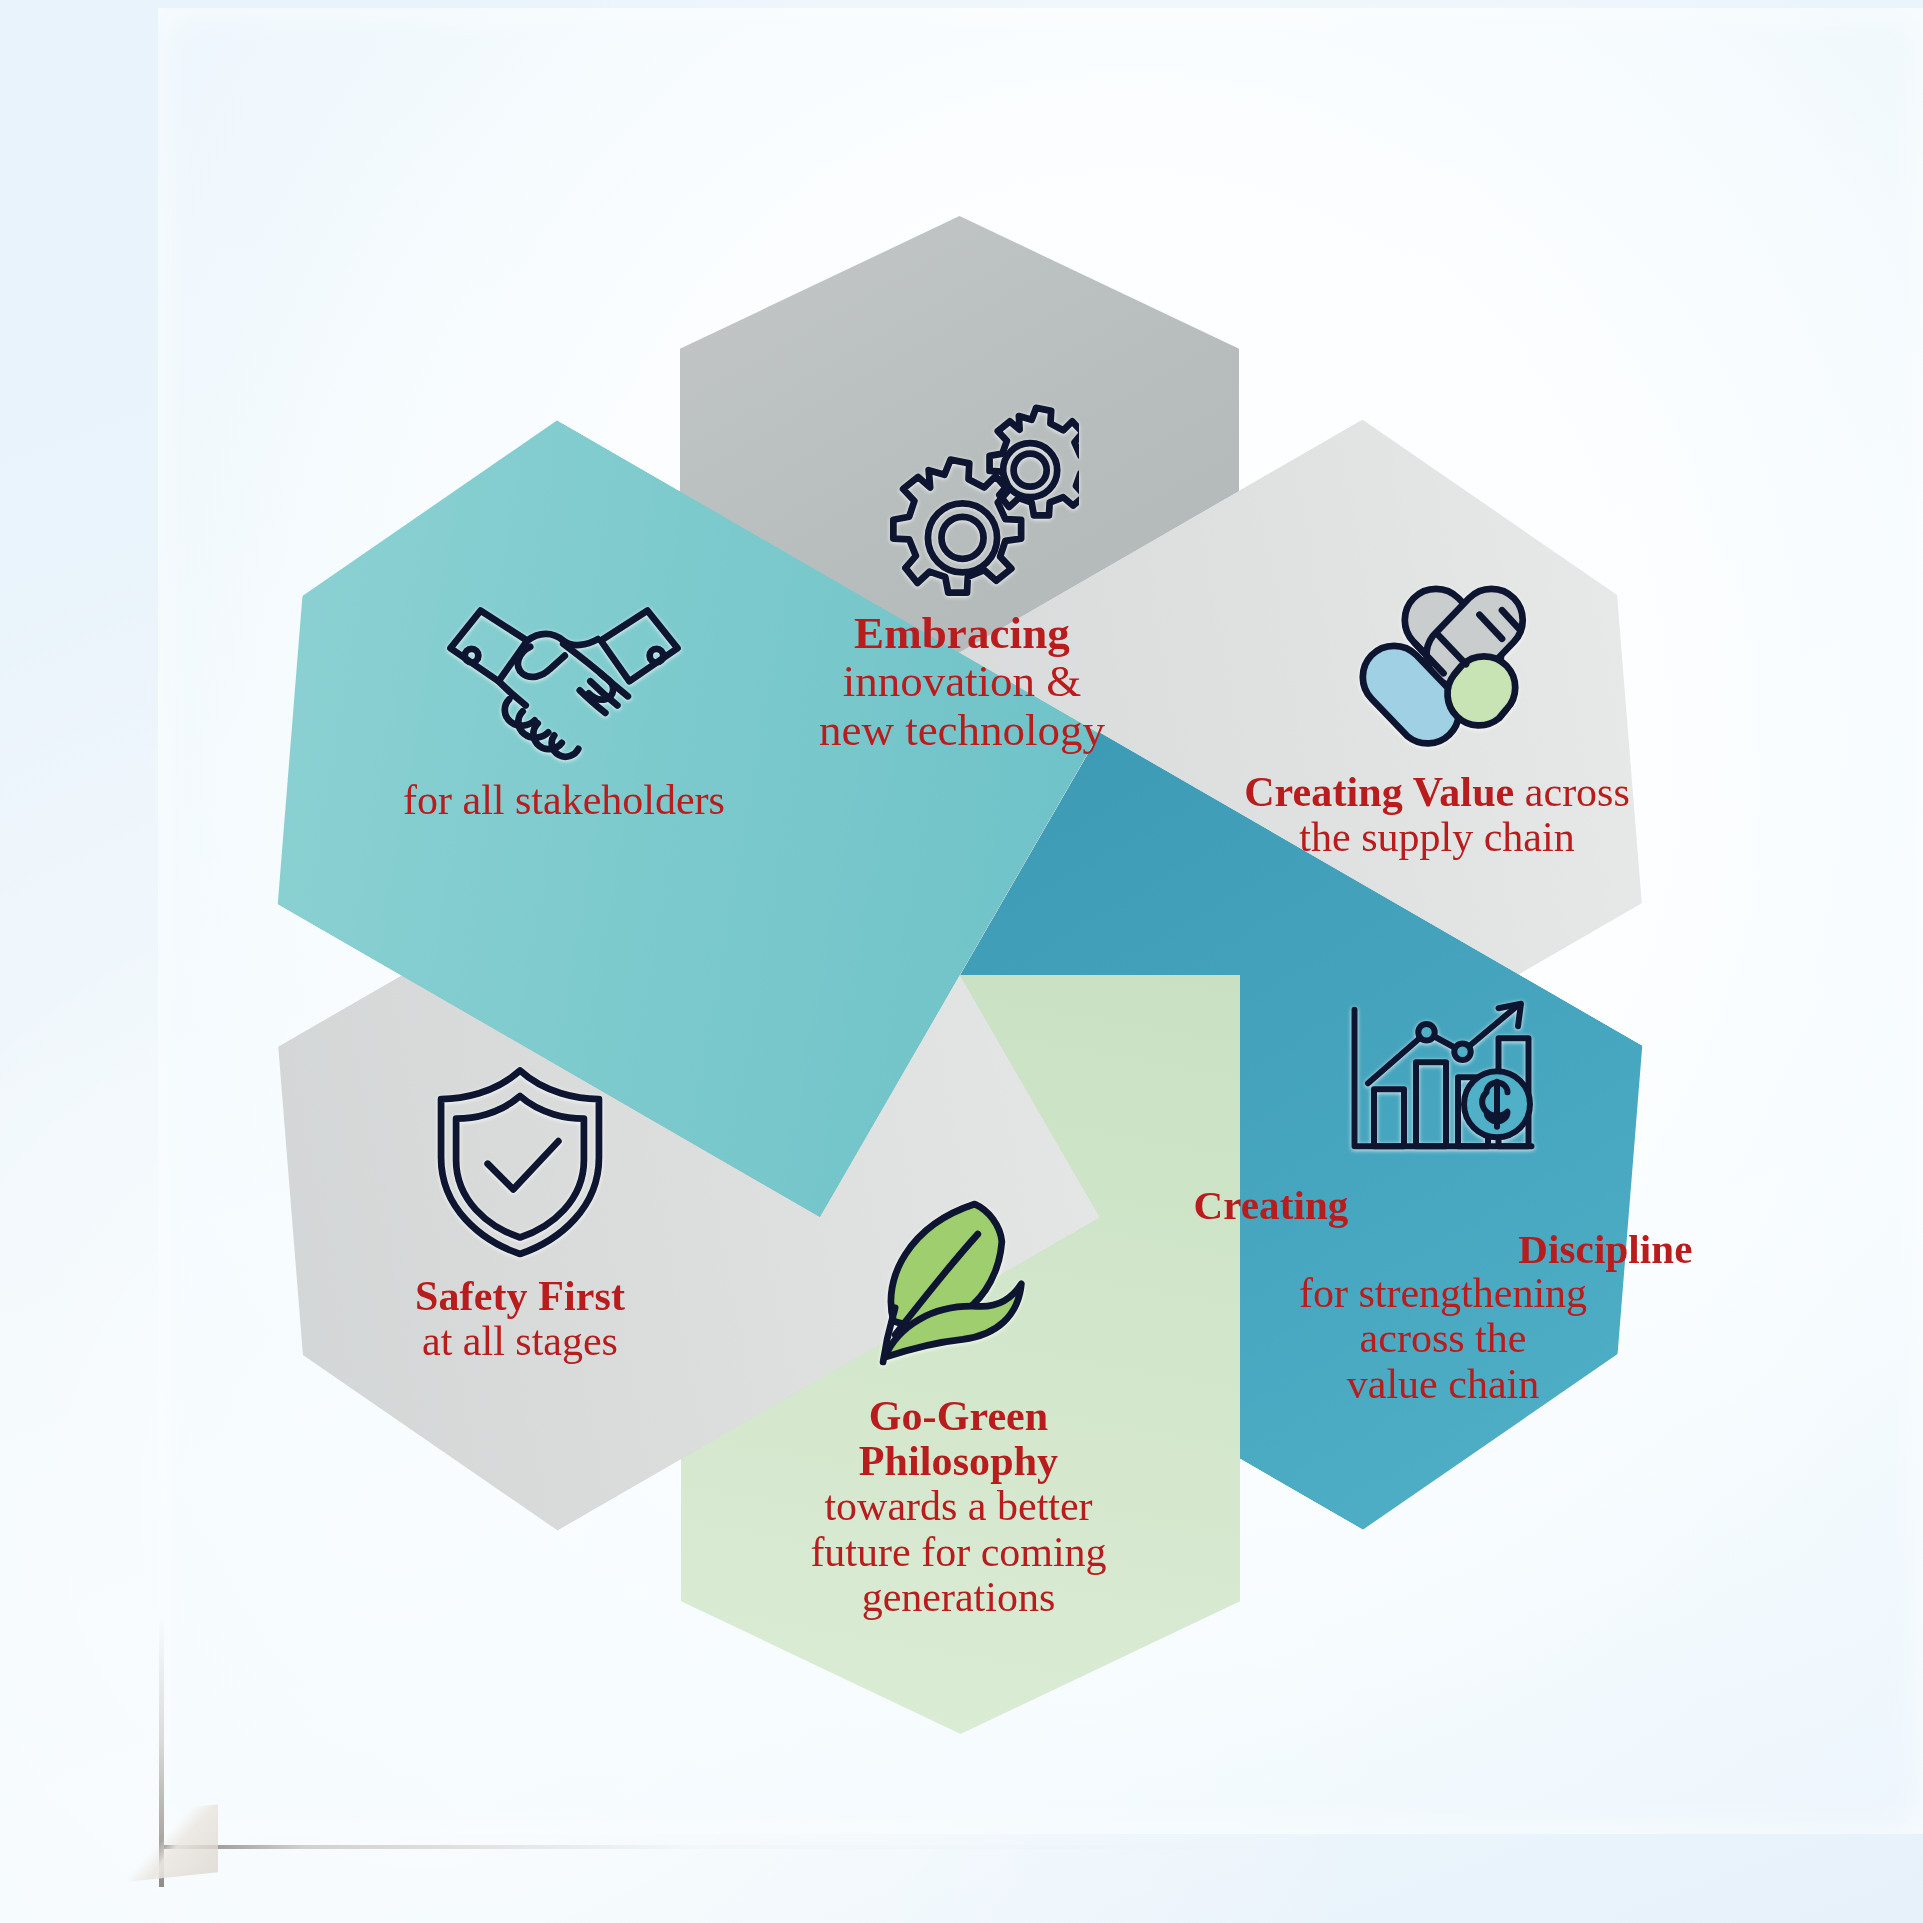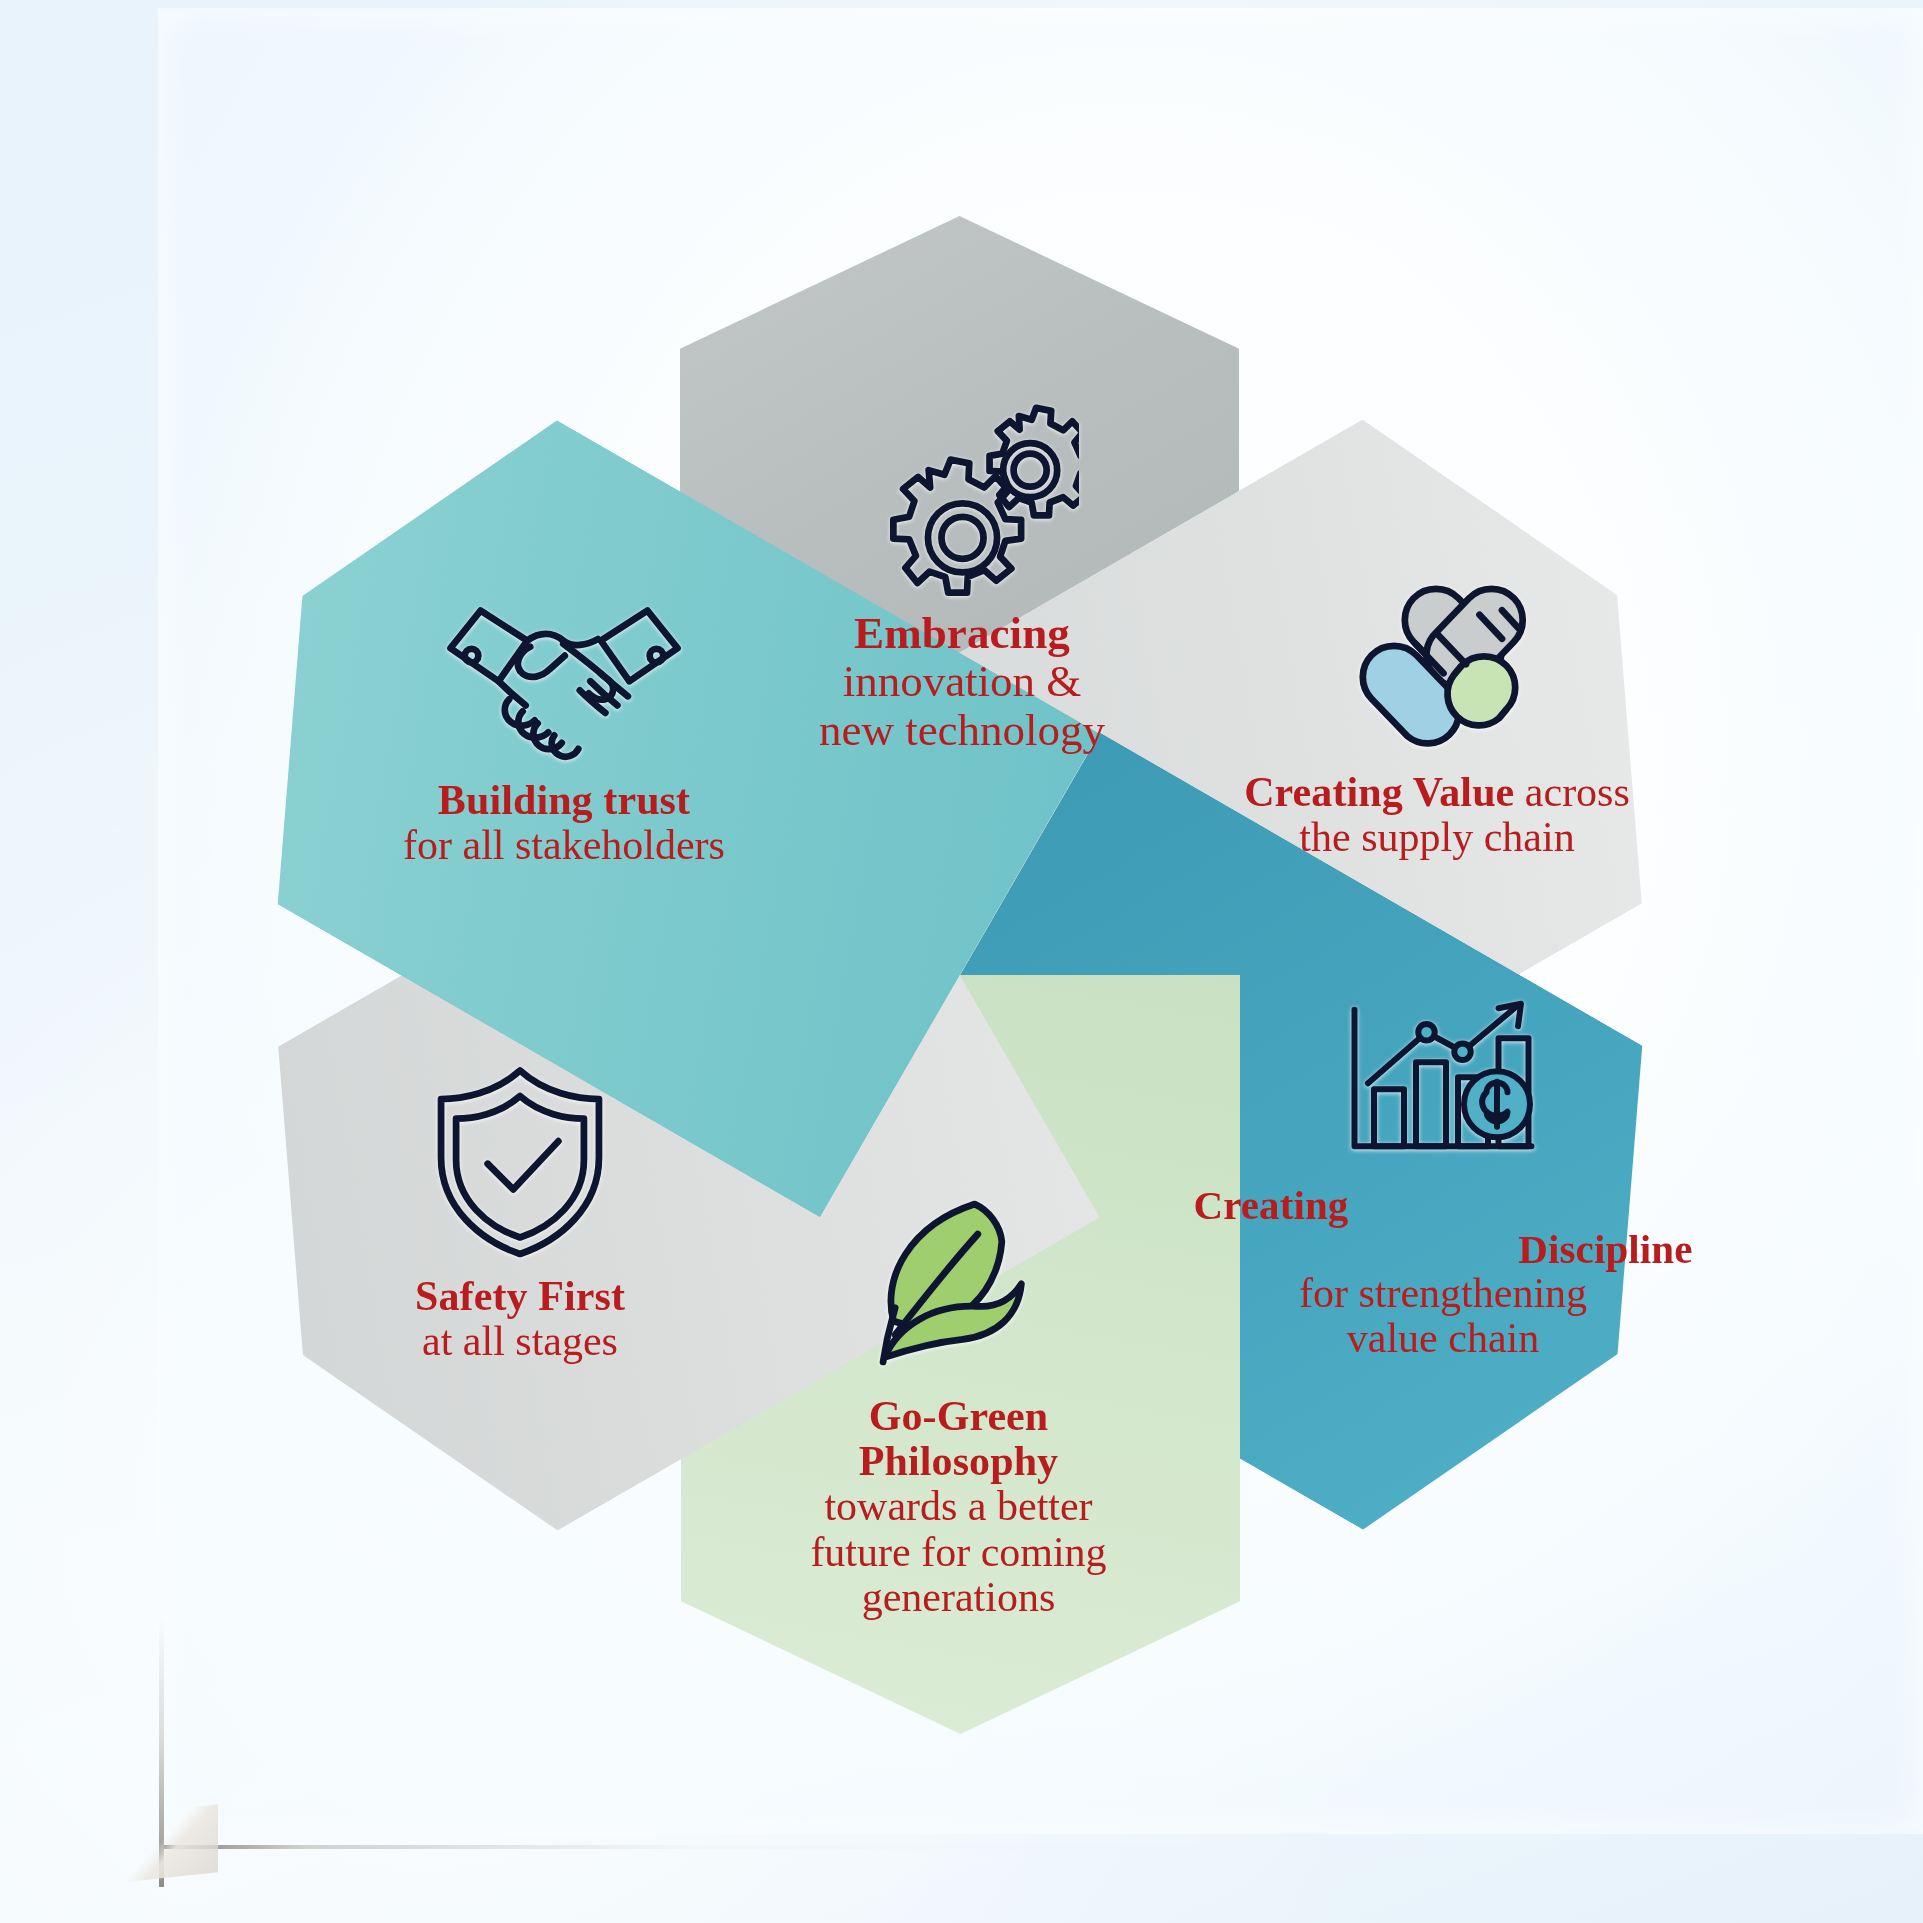--- a/index.html
+++ b/index.html
@@ -266,7 +266,6 @@
     </g>
   </svg>
   <div class="spacer-8"></div>
-  <div class="t2 cap-strong txt">Building trust</div>
   <div class="t2 cap-light txt">for all stakeholders</div>
 </div>
 

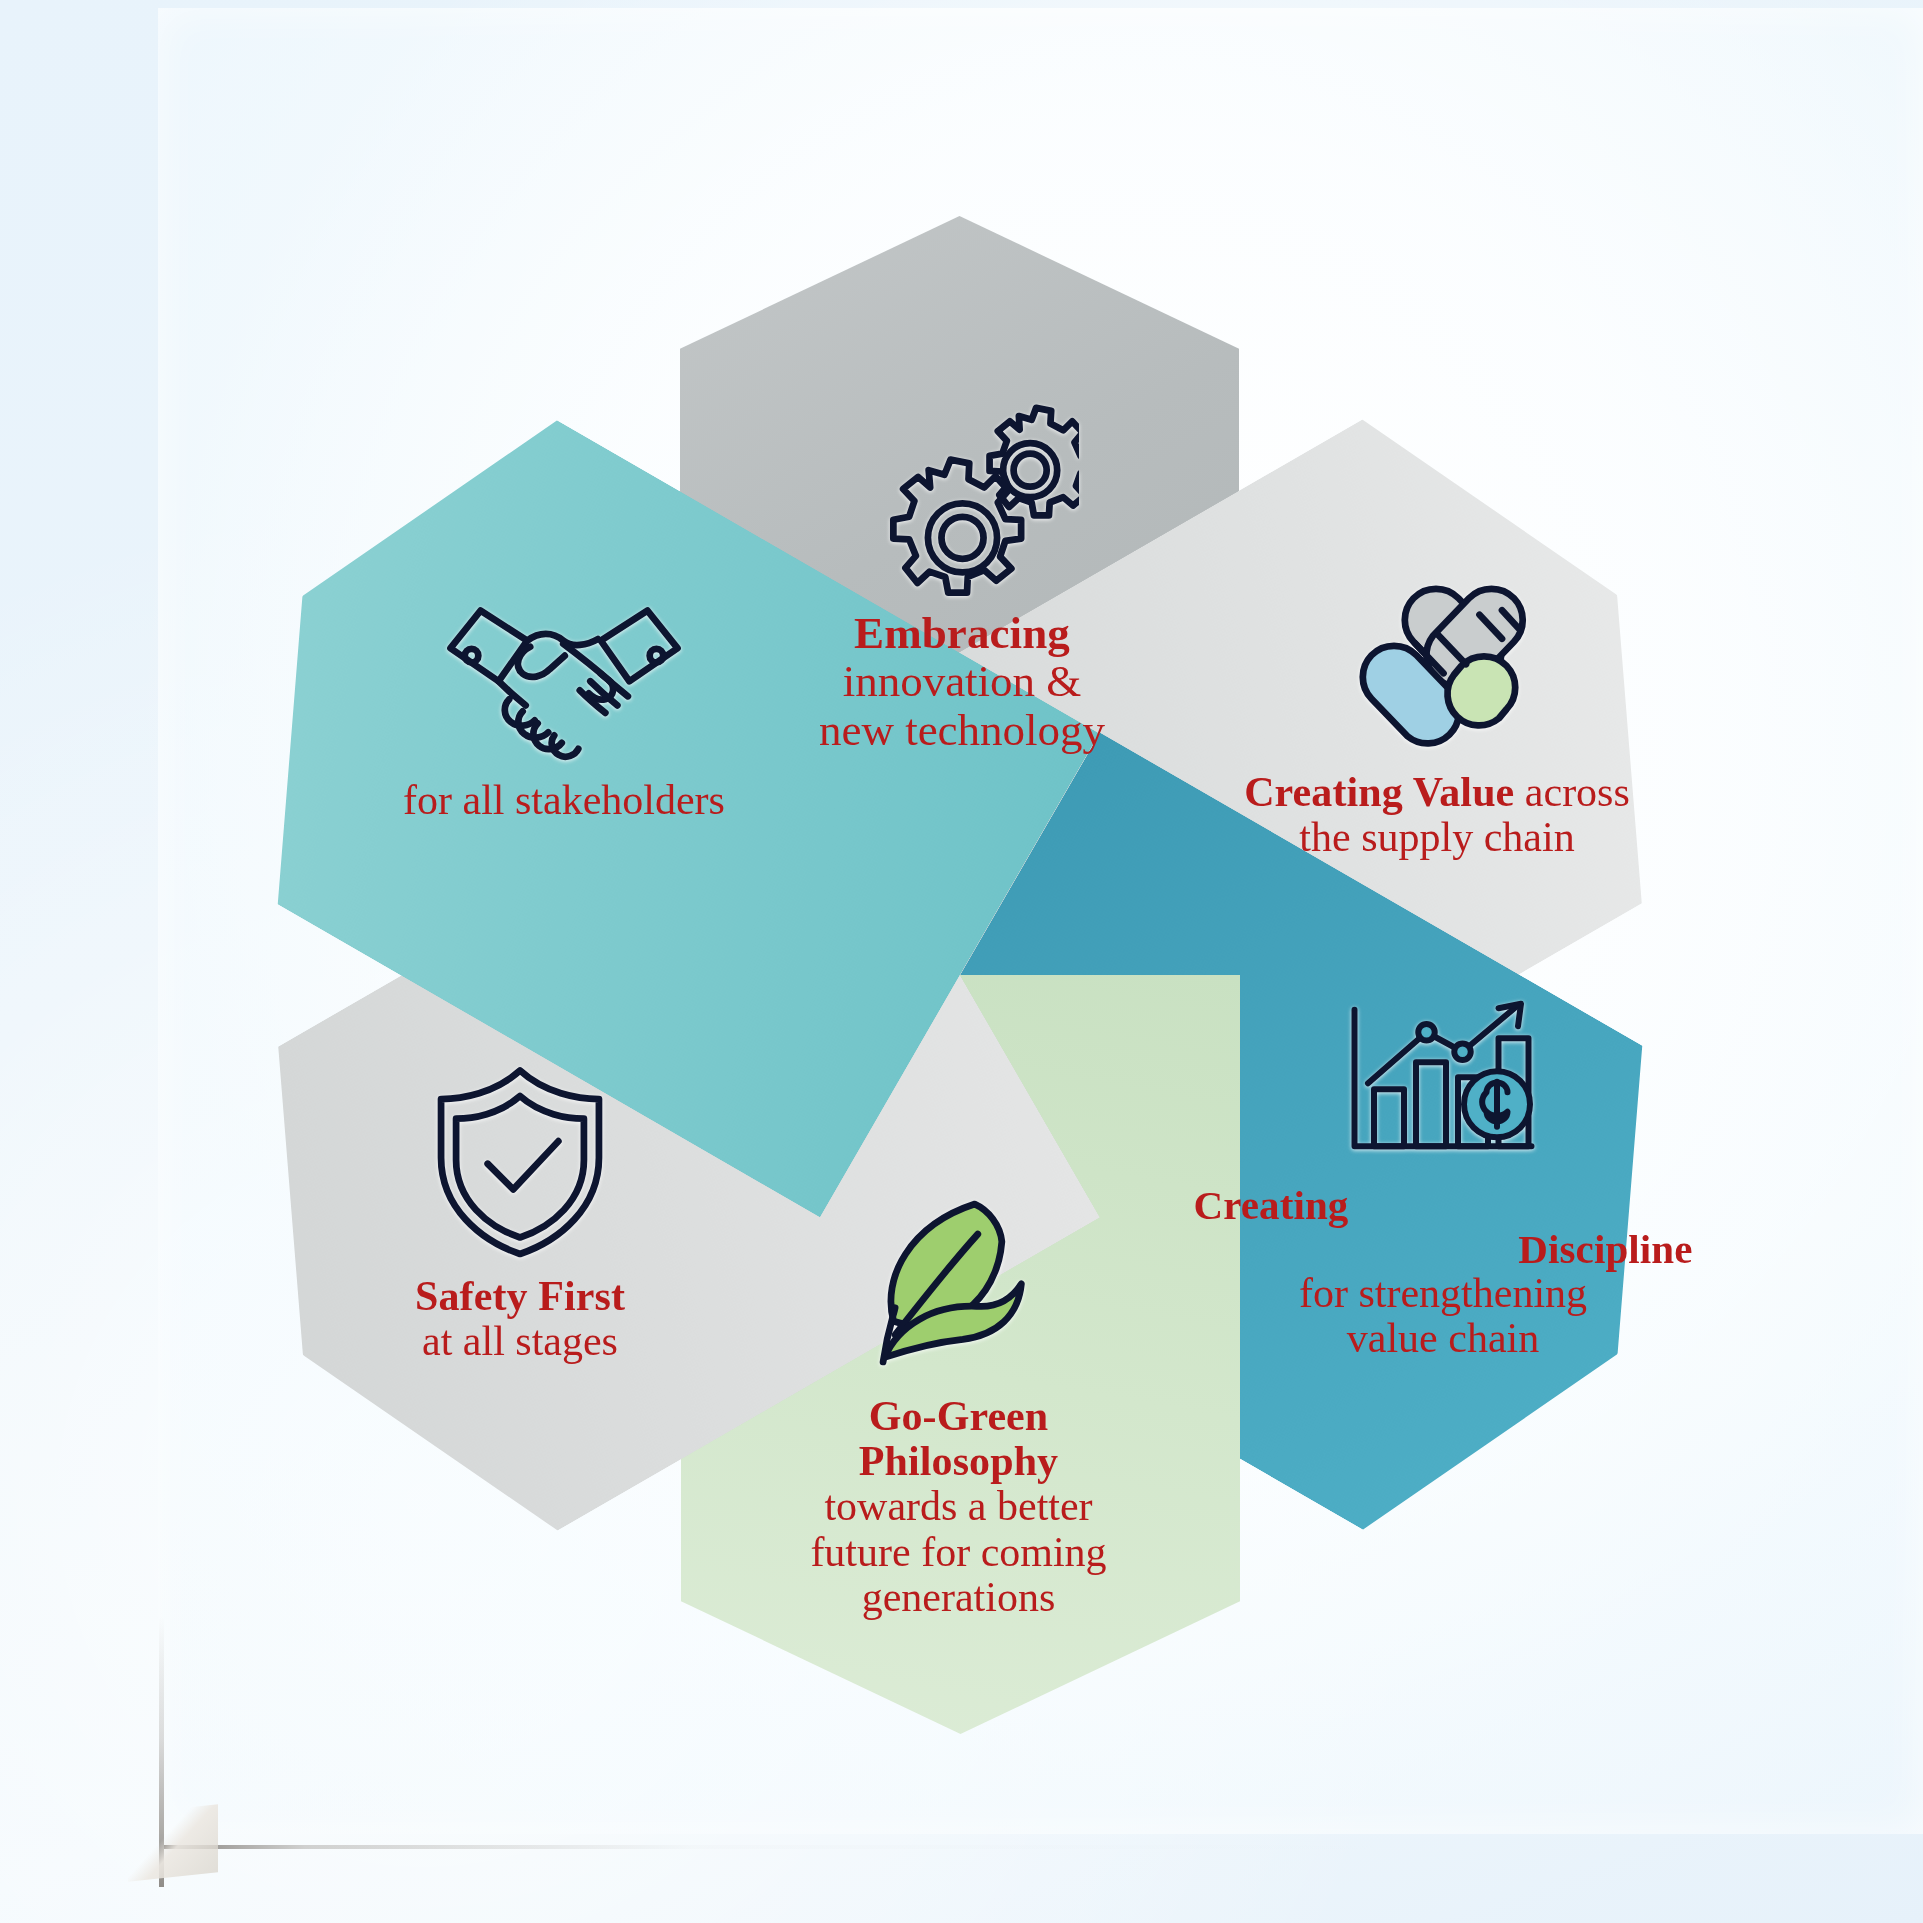--- a/index.html
+++ b/index.html
@@ -214,6 +214,7 @@
   <div class="t3 cap-strong txt" style="text-align:left; padding-left:13.5px;">Creating</div>
   <div class="t3 cap-strong txt" style="text-align:right; padding-right:13.5px;">Discipline</div>
   <div class="t-sm cap-light txt">for strengthening</div>
+  <div class="t-sm cap-light txt">across the</div>
   <div class="t-sm cap-light txt">value chain</div>
 </div>
 

